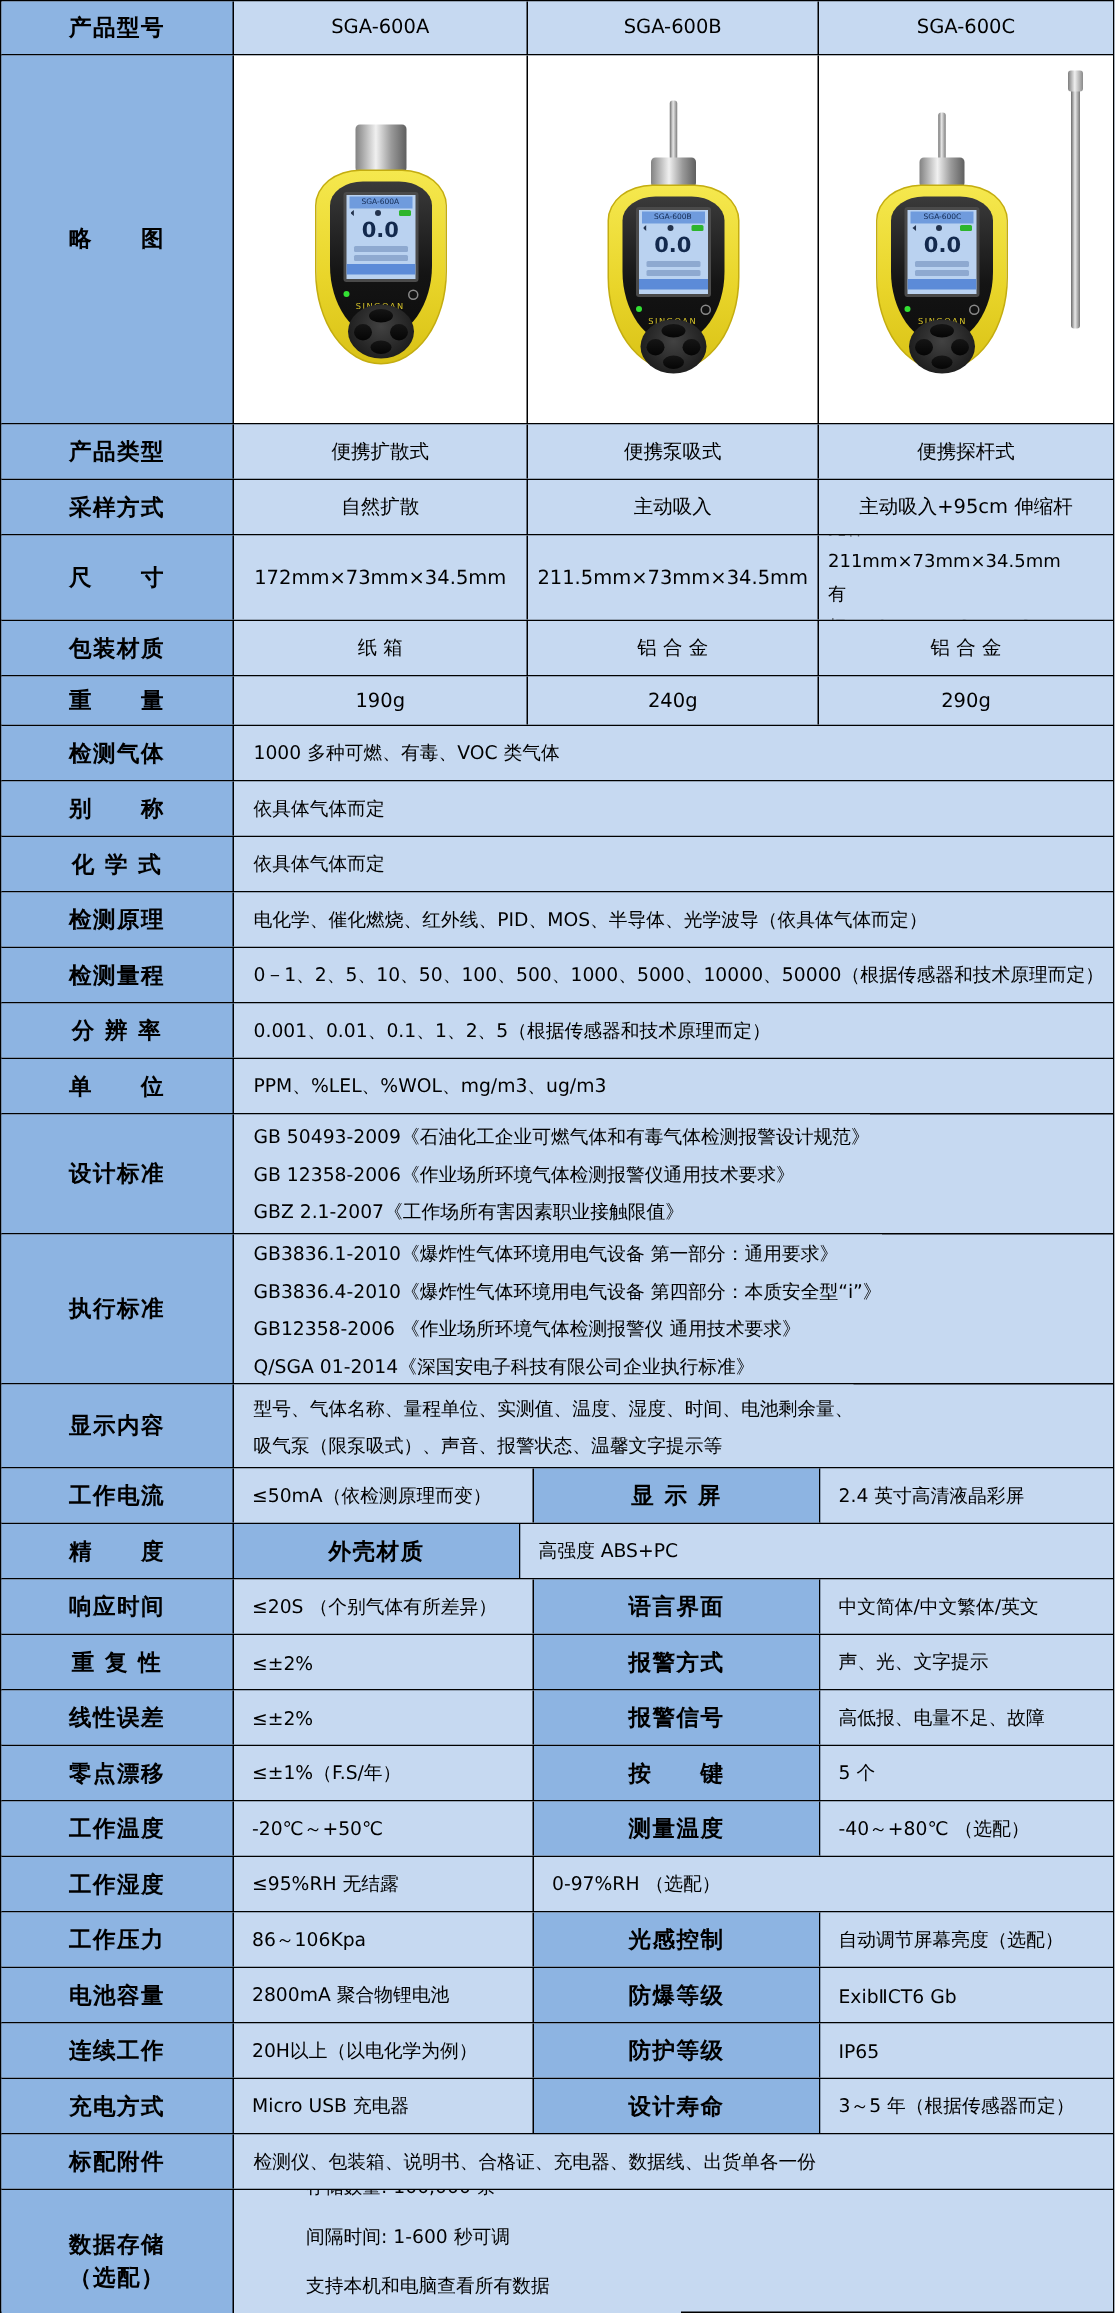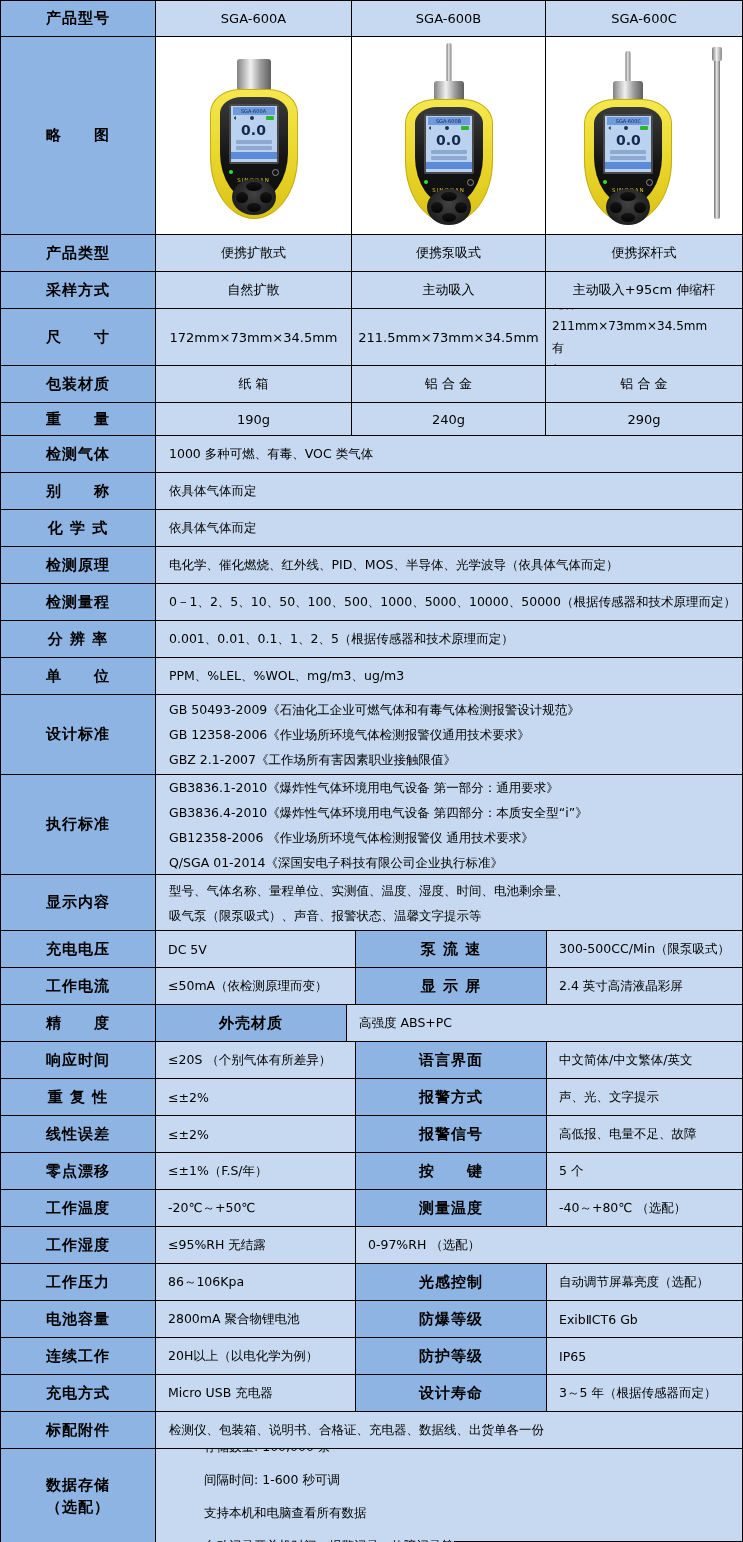--- a/index.html
+++ b/index.html
@@ -10,7 +10,7 @@
   .cell{border-right:1px solid #000;box-sizing:border-box;display:flex;align-items:center;overflow:hidden;}
   .cell:last-child{border-right:none;}
   
-  .h36{height:36px}.h198{height:198px}.h37{height:37px}.h57{height:57px}.h33{height:33px}
+  .h36{height:36px}.h198{height:246px}.h37{height:37px}.h57{height:57px}.h33{height:33px}
   .h80{height:80px}.h100{height:100px}.h56{height:56px}.h94{height:94px}
   
   .lbl{width:155px;flex:0 0 155px;background:#8DB4E2;justify-content:center;font-weight:bold;font-size:15px;letter-spacing:1px;text-align:center;white-space:pre-line;line-height:1.5;}

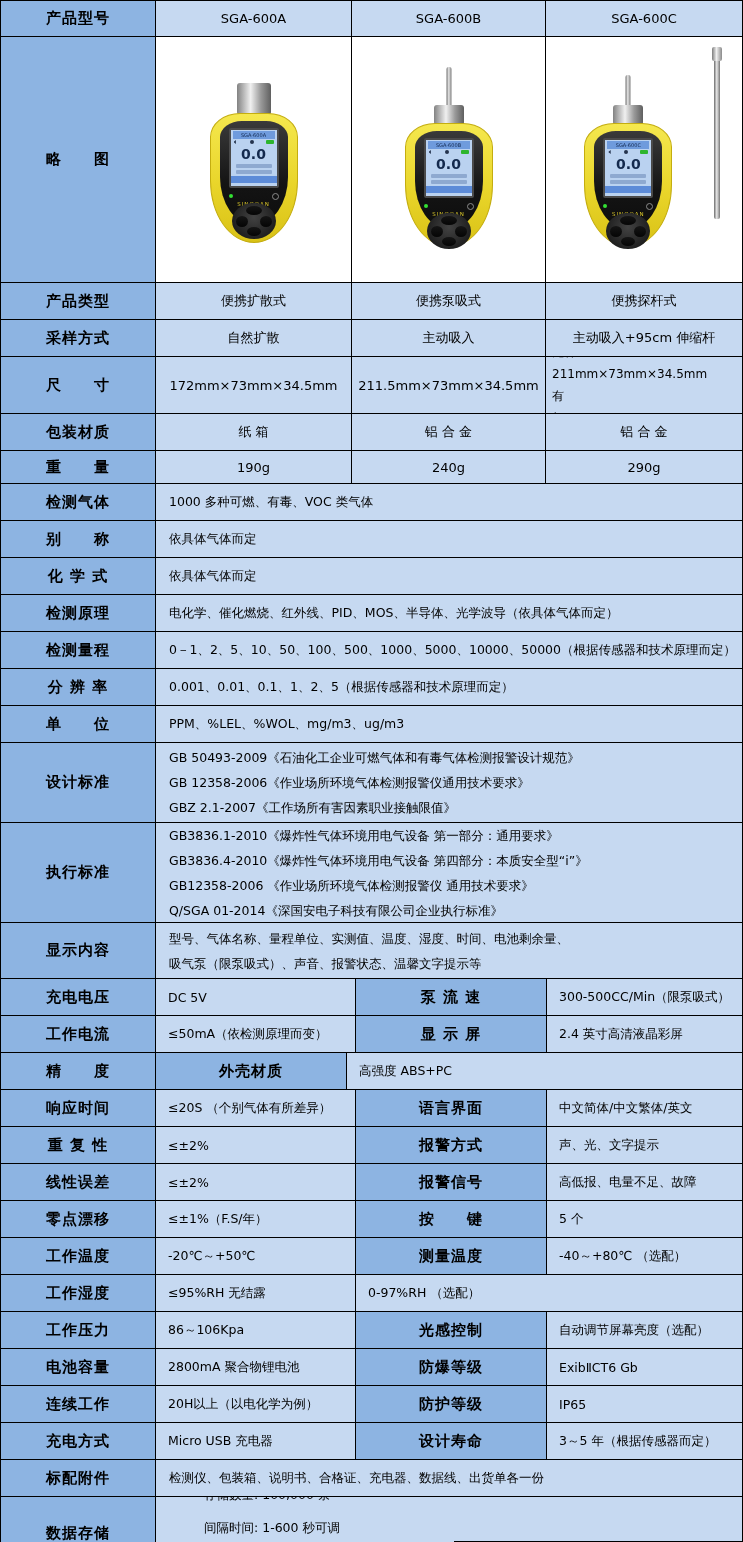--- a/index.html
+++ b/index.html
@@ -251,12 +251,6 @@
   </div>
 
   <div class="row h37">
-    <div class="cell lbl">充电电压</div>
-    <div class="cell val pv1">DC 5V</div>
-    <div class="cell lbl2">泵 流 速</div>
-    <div class="cell val pv2">300-500CC/Min（限泵吸式）</div>
-  </div>
-  <div class="row h37">
     <div class="cell lbl">工作电流</div>
     <div class="cell val pv1">≤50mA（依检测原理而变）</div>
     <div class="cell lbl2">显 示 屏</div>

